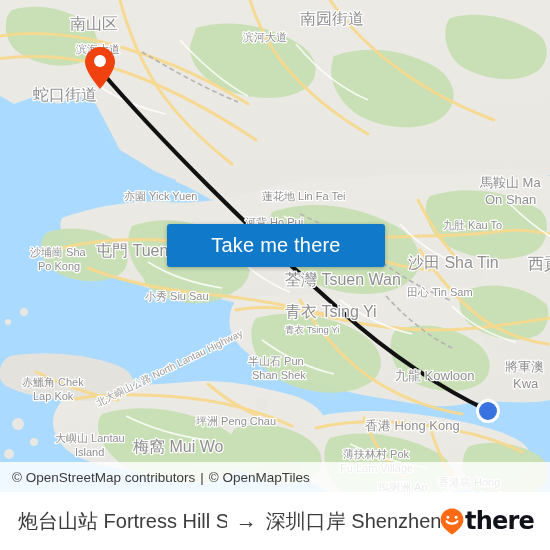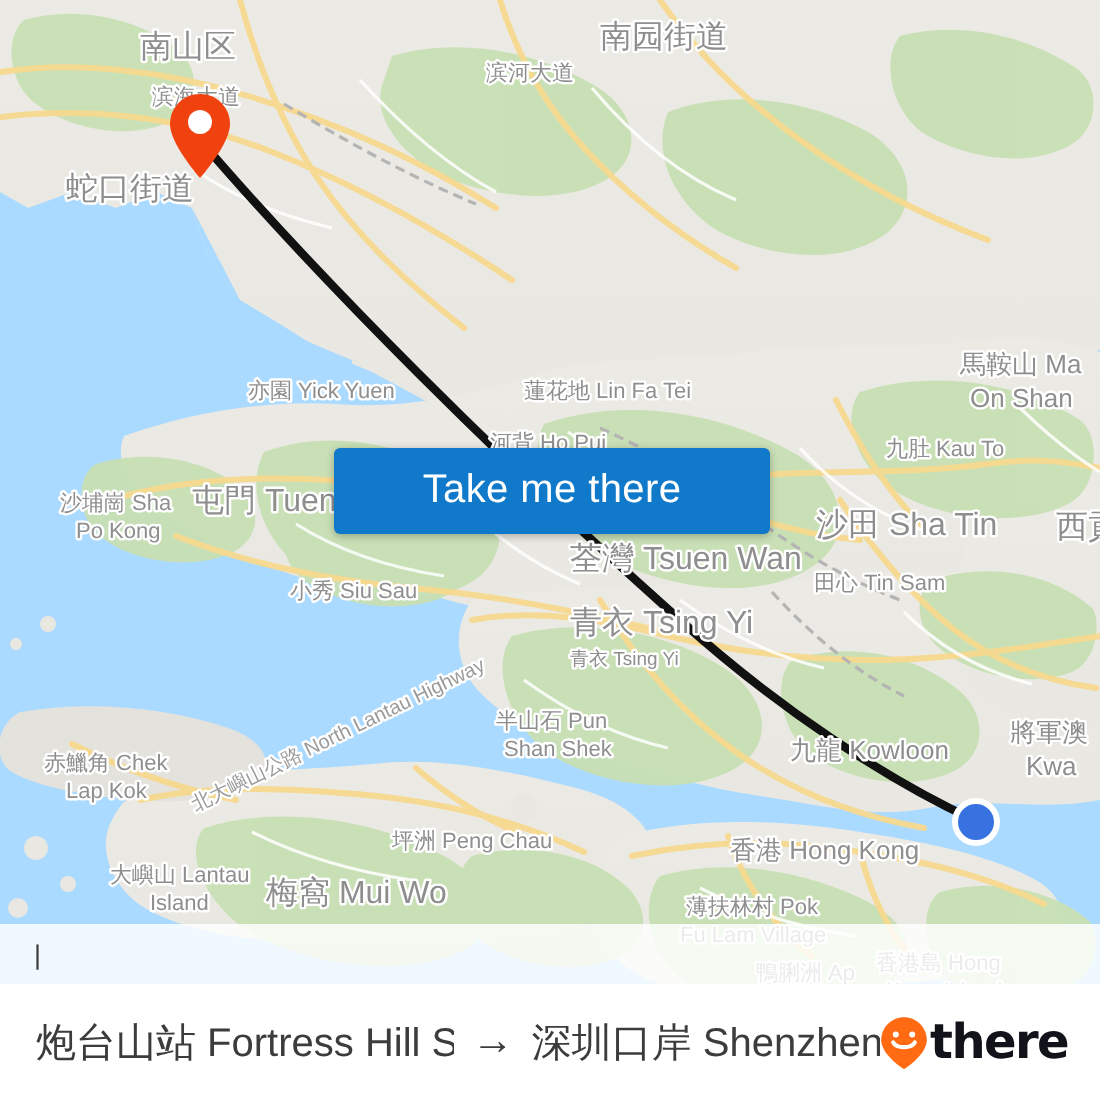--- a/index.html
+++ b/index.html
@@ -372,6 +372,7 @@
     <button id="take-me-there">Take me there</button>
 
     <div id="attribution">
+      <span class="attr-text">© OpenStreetMap contributors</span>
       <span class="attr-sep">|</span>
     </div>
   </div>

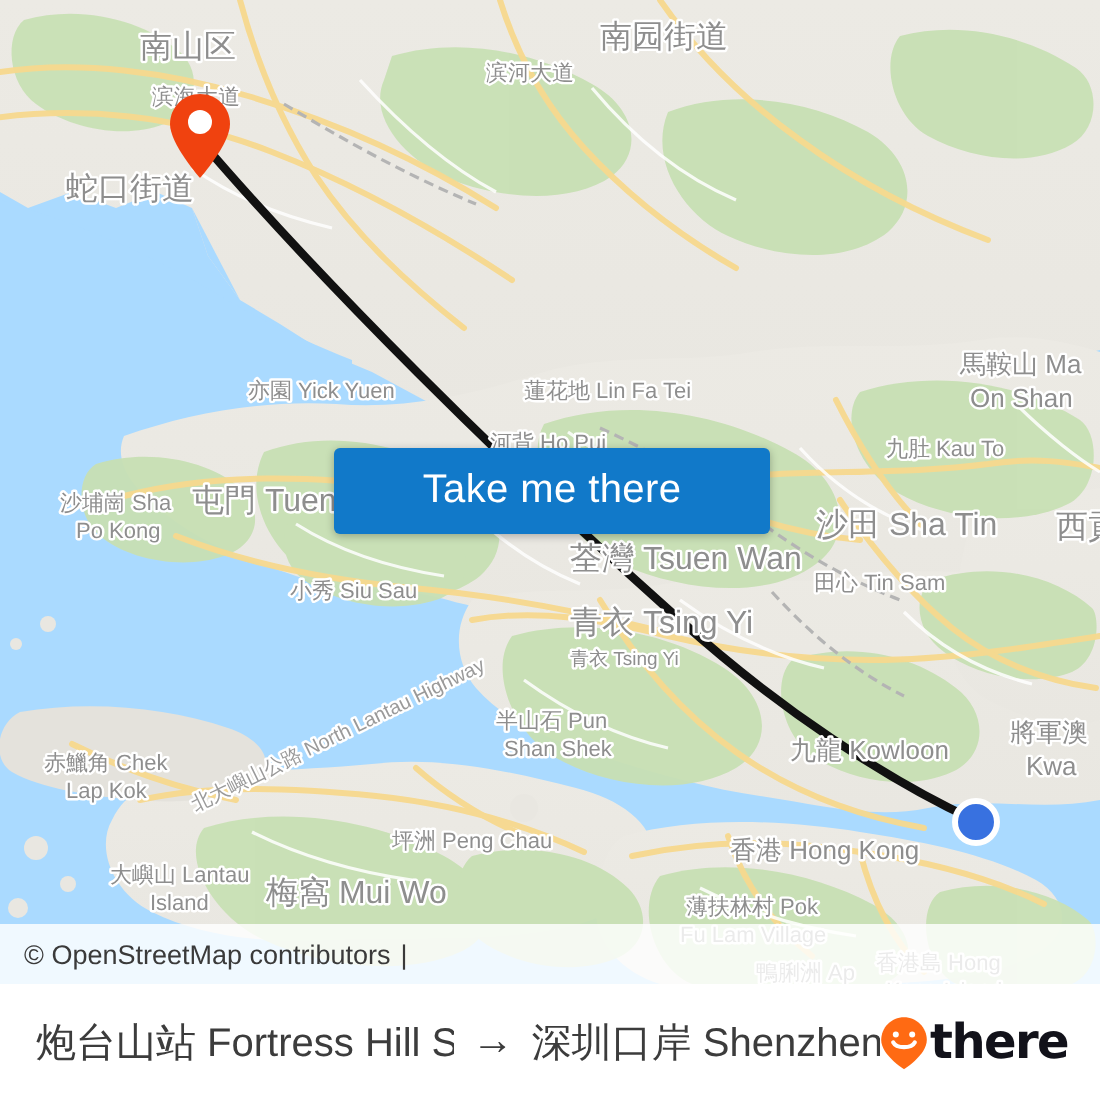--- a/index.html
+++ b/index.html
@@ -374,6 +374,7 @@
     <div id="attribution">
       <span class="attr-text">© OpenStreetMap contributors</span>
       <span class="attr-sep">|</span>
+      <span class="attr-text">© OpenMapTiles</span>
     </div>
   </div>
 

